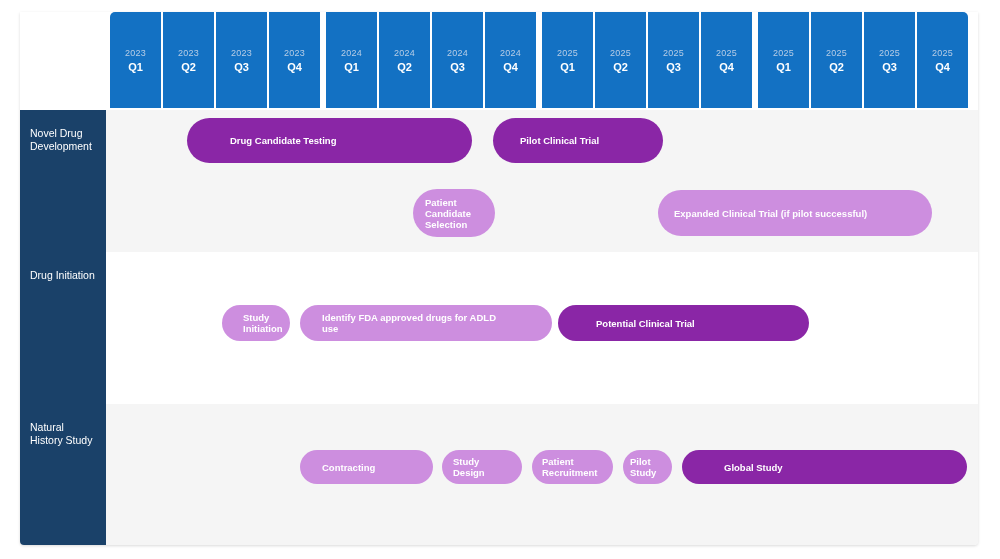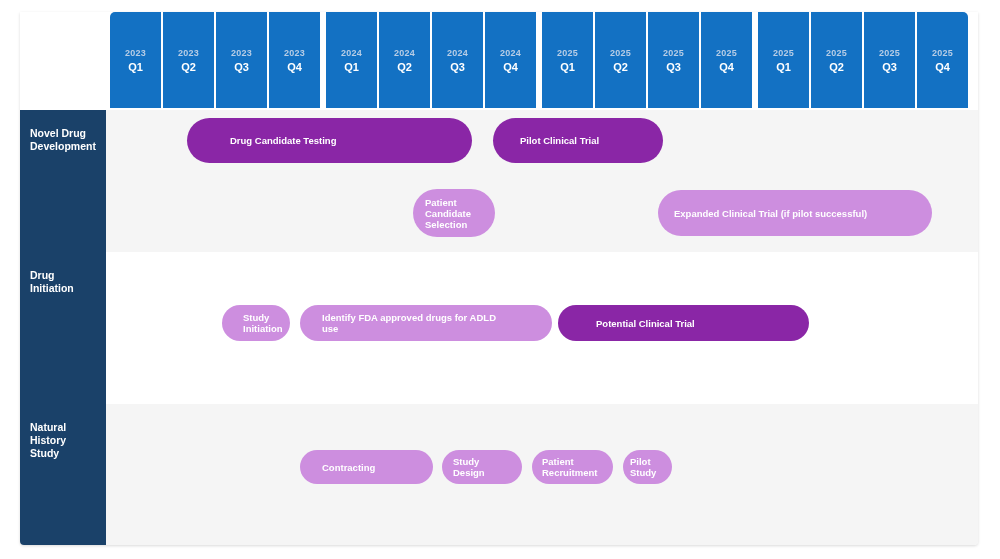--- a/index.html
+++ b/index.html
@@ -41,7 +41,7 @@
   .qcell.last  { border-radius: 0 5px 0 0; }
   .qcell .yr {
     font-size: 9px;
-    font-weight: bold;
+    font-weight: normal;
     color: var(--header-year-text, #b7cde6);
     letter-spacing: .2px;
   }

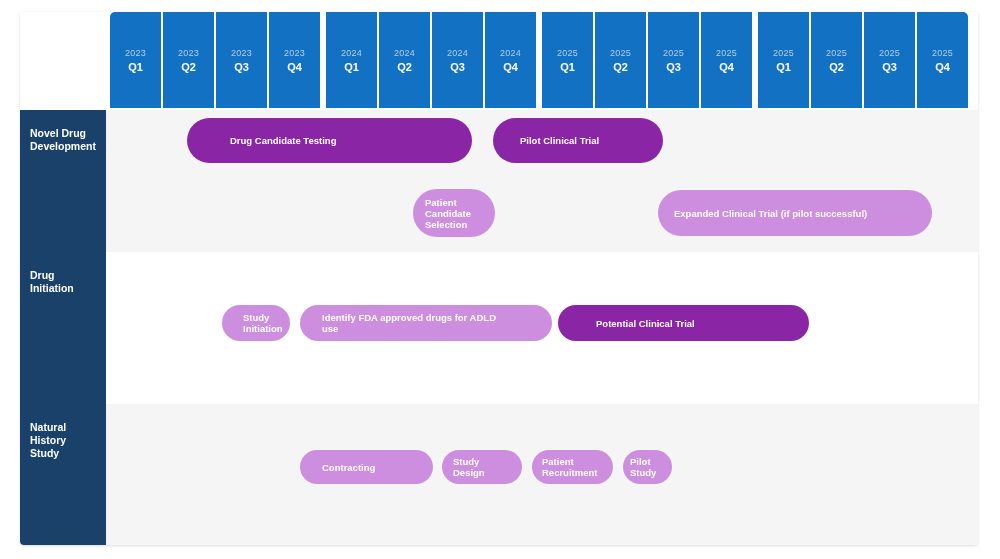--- a/index.html
+++ b/index.html
@@ -58,7 +58,7 @@
     background: var(--sidebar-navy, #1a4169);
     color: #ffffff;
     font-size: 10.5px;
-    font-weight: bold;
+    font-weight: normal;
     line-height: 13px;
     padding: 17px 8px 0 10px;
   }

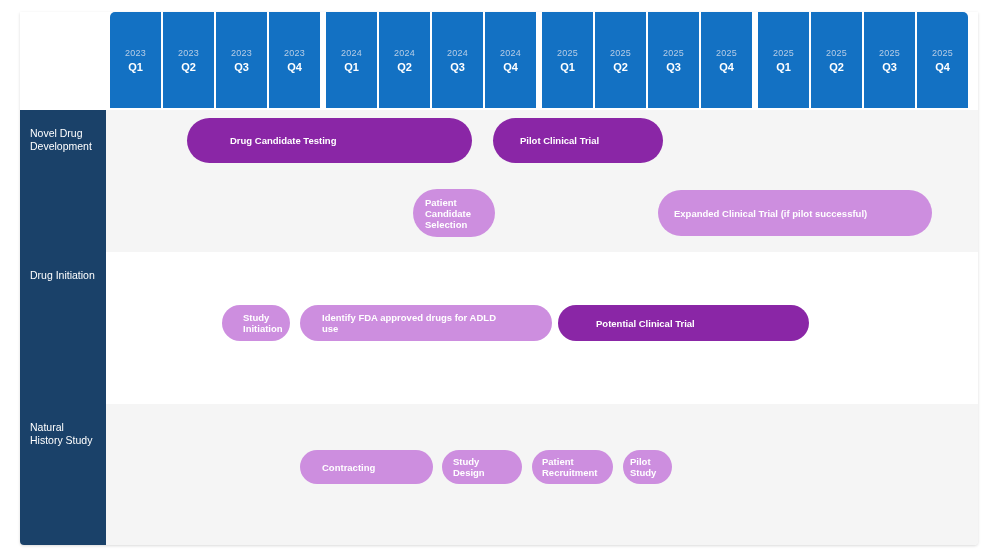--- a/index.html
+++ b/index.html
@@ -227,6 +227,9 @@
             <span class="lbl">Pilot
 Study</span>
           </div>
+          <div class="pill dark" style="left:576px; top:46px; width:285px; height:34px; padding-left:42px;">
+            <span class="lbl">Global Study</span>
+          </div>
         </div>
       </div>
 

